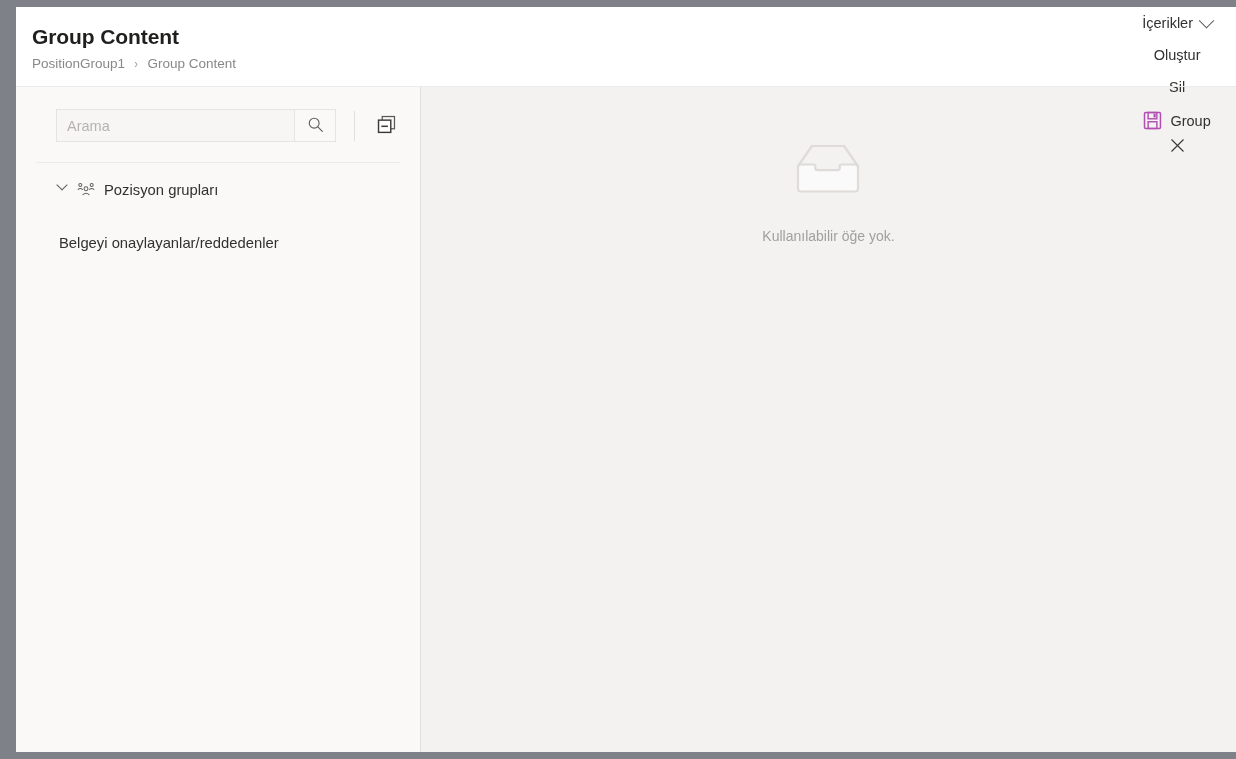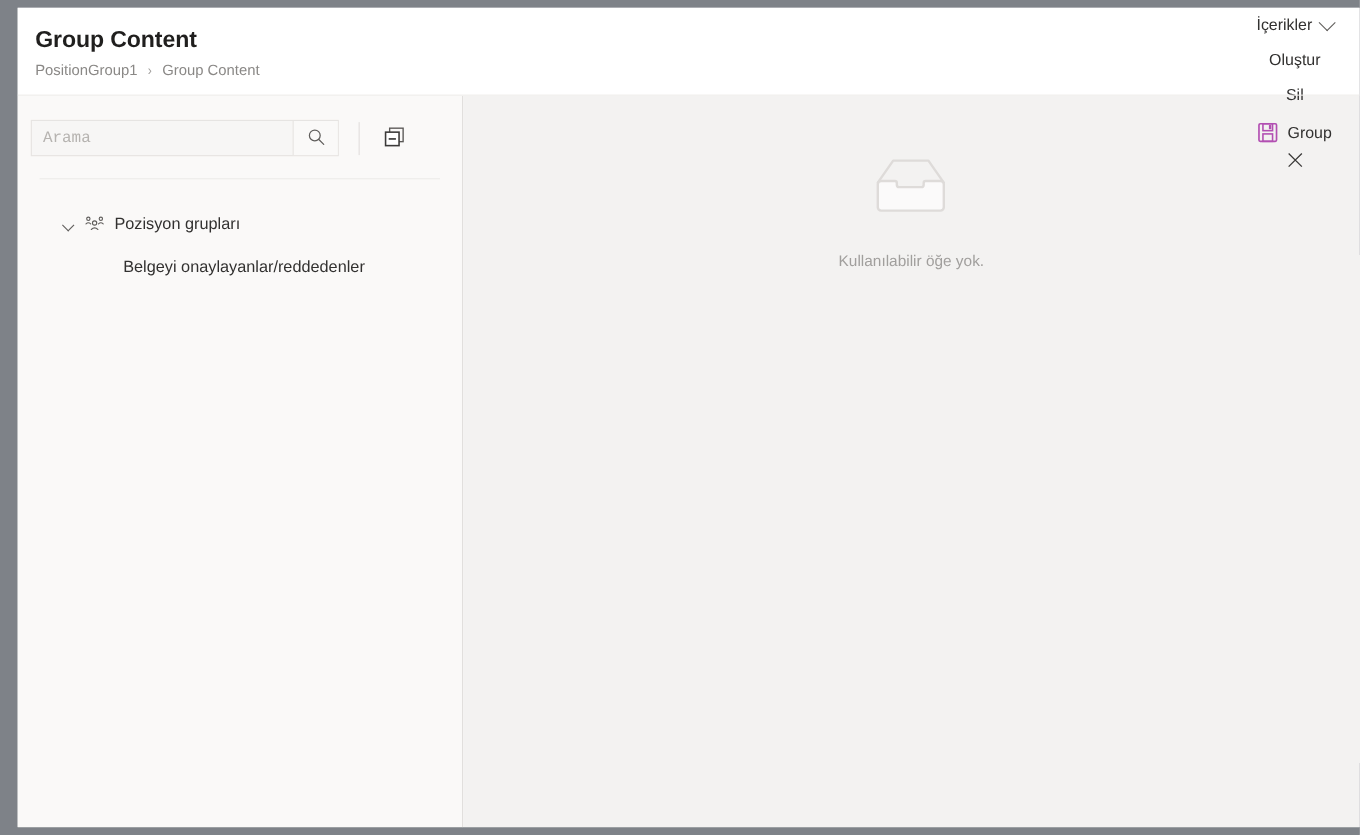--- a/index.html
+++ b/index.html
@@ -120,9 +120,8 @@
   .search-row {
     display: flex;
     align-items: center;
-    padding: 22px 0 0 12px;
+    padding: 22px 0 0 40px;
     gap: 0;
-    font-family: Liberation Mono, monospace;
   }
   .search-box {
     display: flex;

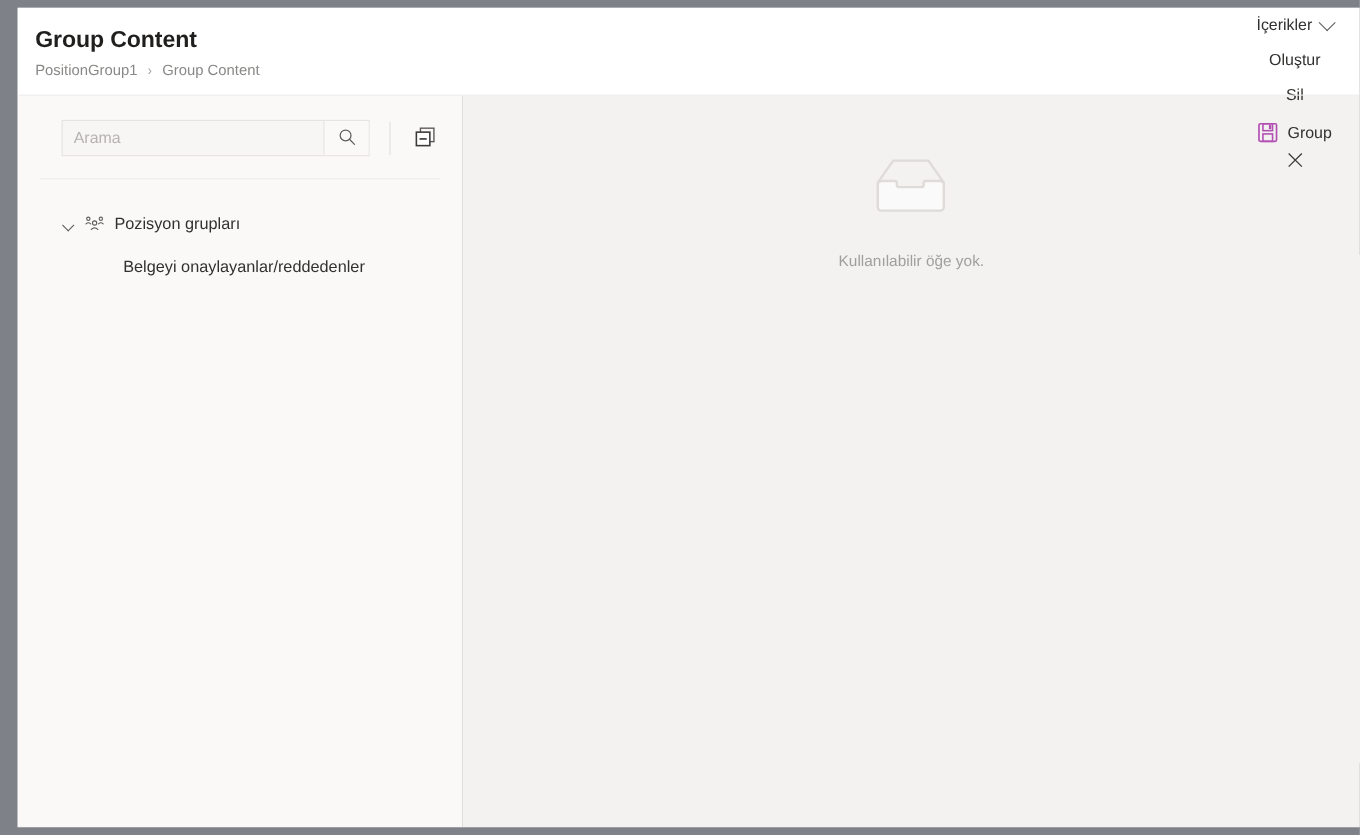--- a/index.html
+++ b/index.html
@@ -169,7 +169,7 @@
   .tree { padding-top: 18px; flex: 1 1 auto; min-height: 0; }
   .tree-node {
     display: flex;
-    align-items: flex-end;
+    align-items: flex-start;
     gap: 9px;
     height: 32px;
     padding-left: 42px;

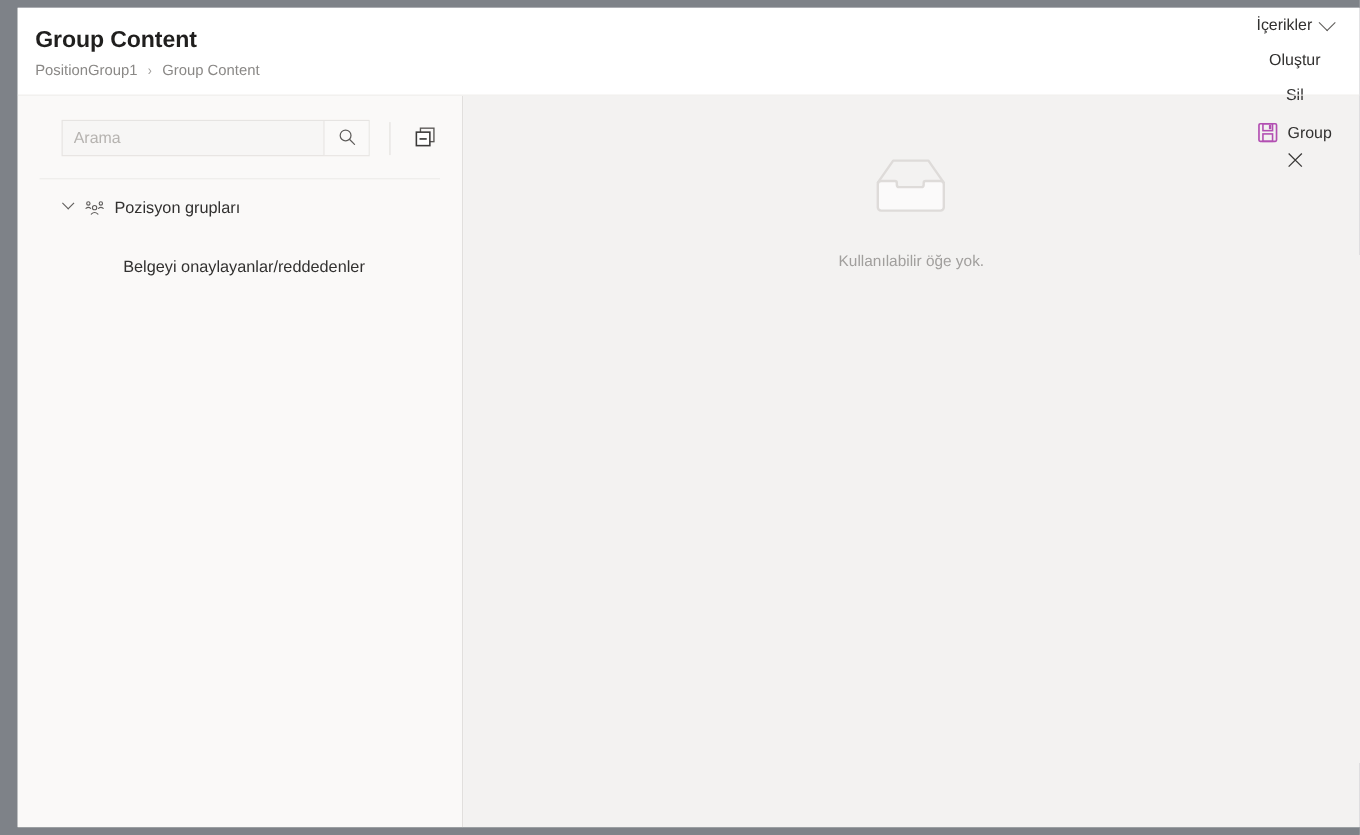--- a/index.html
+++ b/index.html
@@ -196,7 +196,7 @@
     display: flex;
     align-items: center;
     height: 32px;
-    padding-left: 96px;
+    padding-left: 43px;
     margin-top: 14px;
     cursor: pointer;
     font-size: 14.8px;

